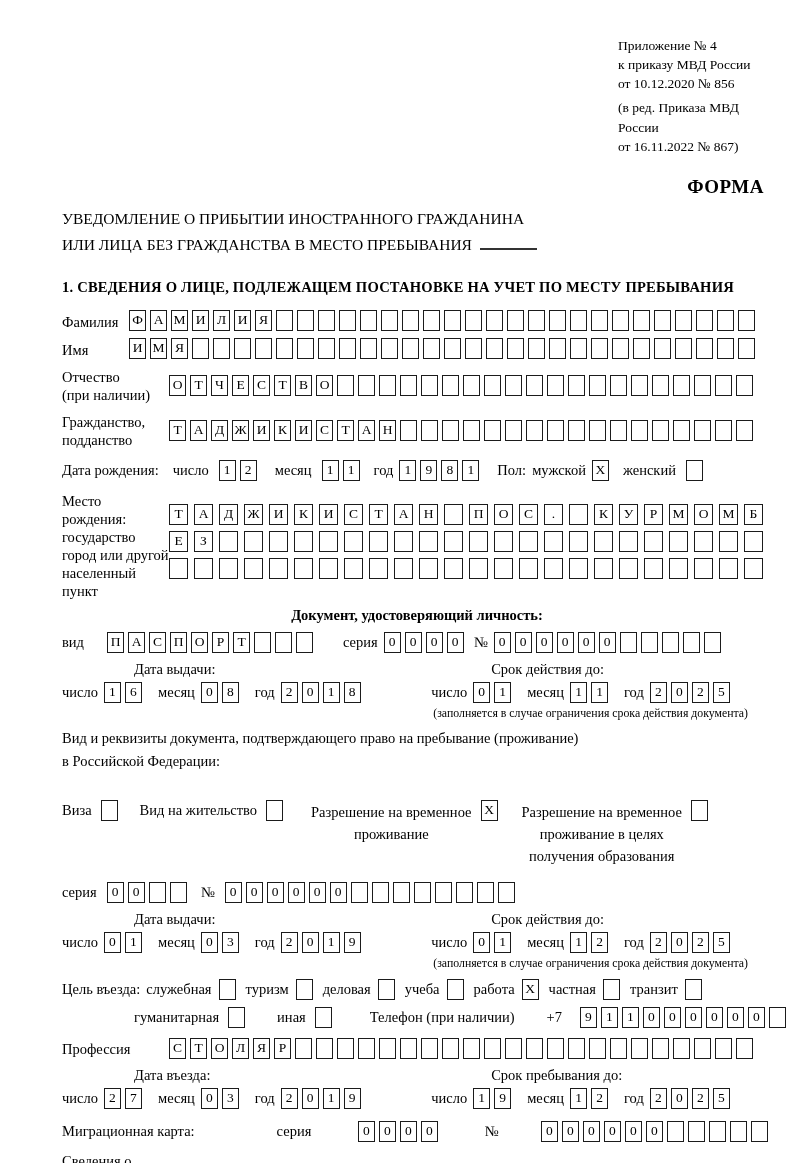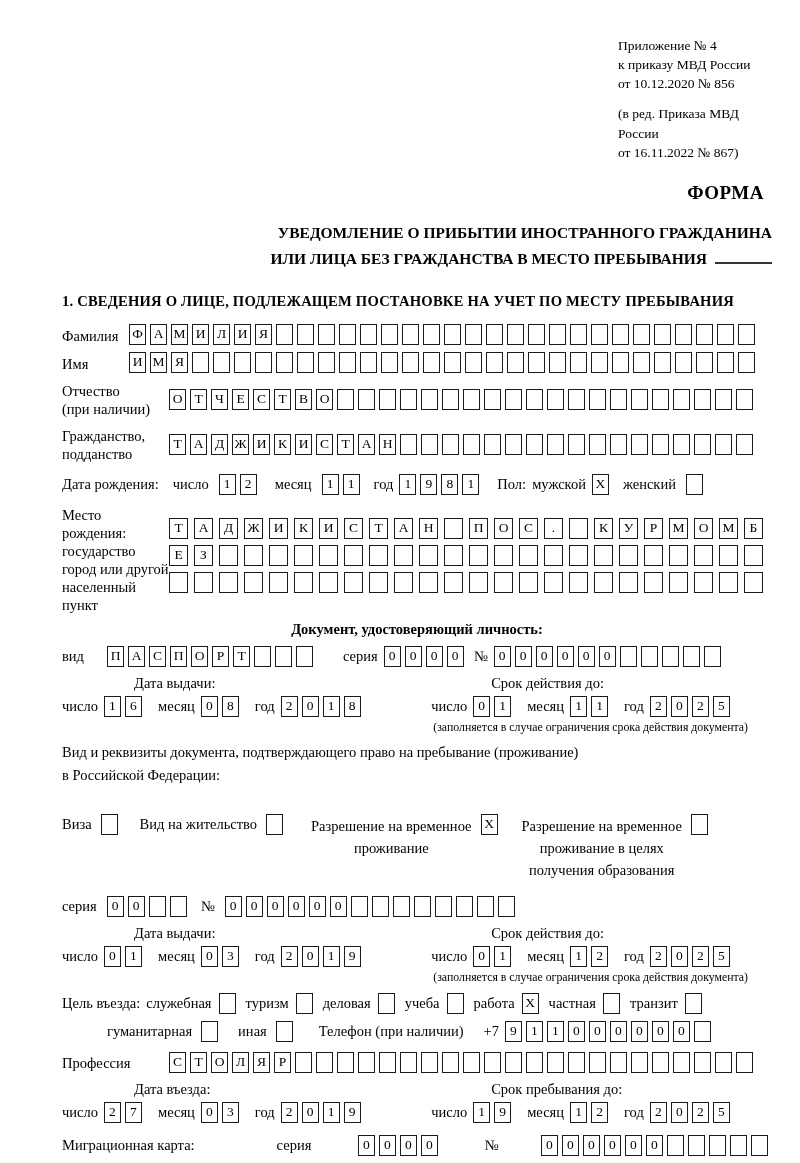--- a/index.html
+++ b/index.html
@@ -9,7 +9,7 @@
 
   
   .appendix{margin-left:556px;font-size:13.5px;line-height:1.42;}
-  .edition{margin-left:556px;font-size:13.5px;line-height:1.42;margin-top:11px;}
+  .edition{margin-left:556px;font-size:13.5px;line-height:1.42;margin-top:5px;}
   .forma{font-weight:bold;text-align:right;padding-right:8px;font-size:19px;letter-spacing:.5px;margin-top:20px;}
 
   .title{font-weight:bold;text-align:right;font-size:15.5px;line-height:1.65;margin-top:16px;}

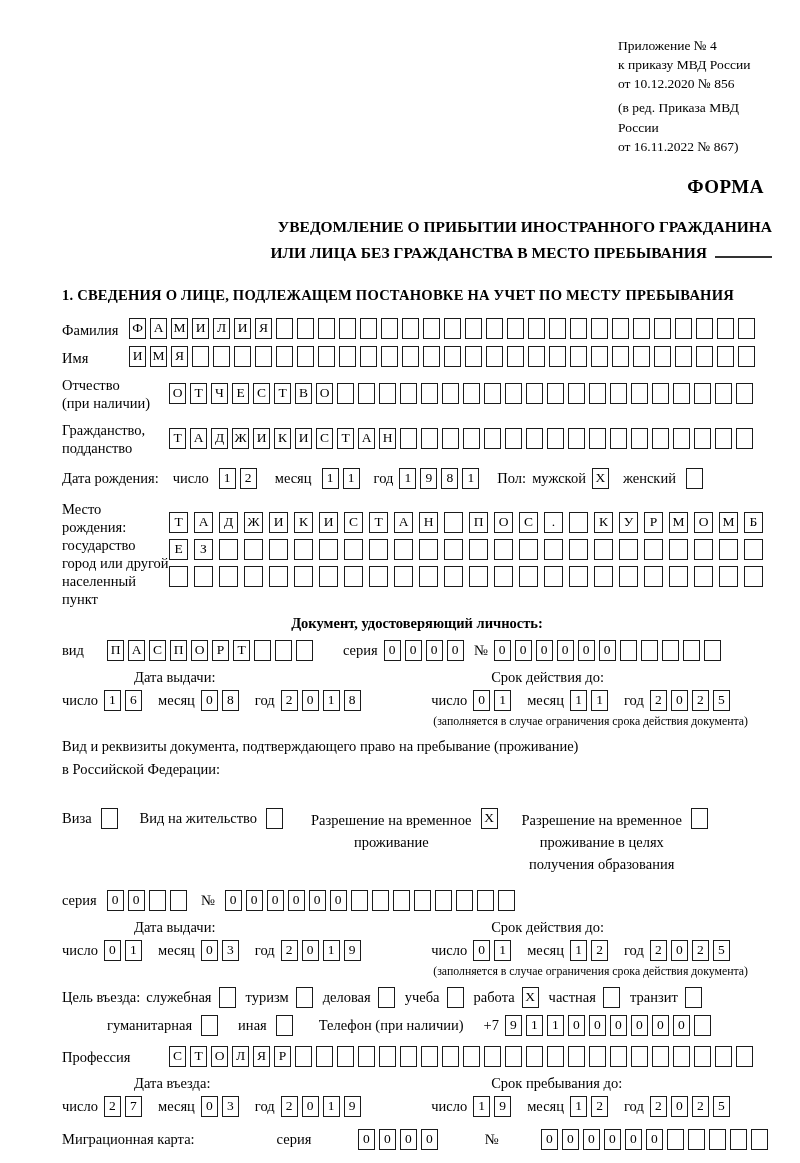--- a/index.html
+++ b/index.html
@@ -12,7 +12,7 @@
   .edition{margin-left:556px;font-size:13.5px;line-height:1.42;margin-top:5px;}
   .forma{font-weight:bold;text-align:right;padding-right:8px;font-size:19px;letter-spacing:.5px;margin-top:20px;}
 
-  .title{font-weight:bold;text-align:right;font-size:15.5px;line-height:1.65;margin-top:16px;}
+  .title{font-weight:normal;text-align:left;font-size:15.5px;line-height:1.65;margin-top:8px;}
   .blank-line{display:inline-block;width:57px;border-bottom:2px solid #333;height:14px;margin-left:8px;}
   .sect{font-weight:bold;font-size:14.6px;margin-top:22px;margin-bottom:14px;letter-spacing:.2px;}
 

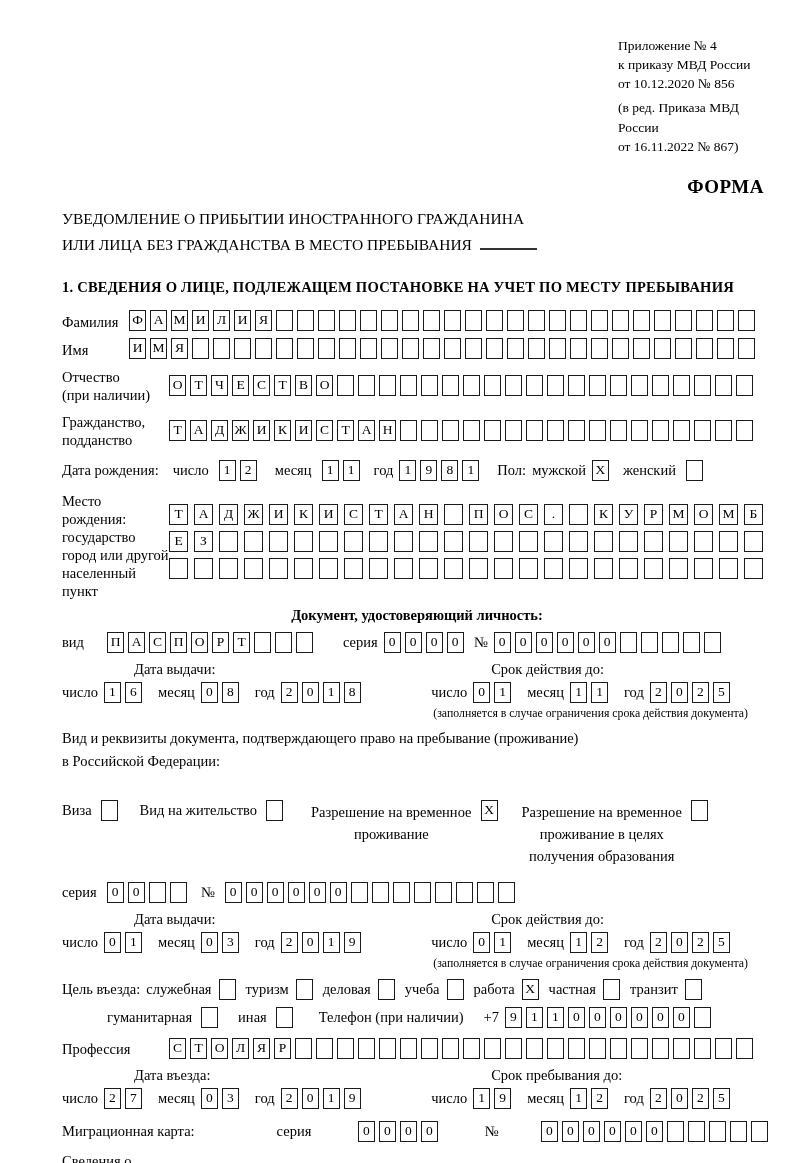--- a/index.html
+++ b/index.html
@@ -58,7 +58,7 @@
   .opt-c{text-align:center;white-space:pre-line;line-height:1.5;}
   .sp1{width:22px;} .sp2{width:28px;} .sp3{width:24px;}
 
-  .indent86{margin-left:45px;}
+  .indent86{margin-left:72px;gap:12px;}
 </style>
 </head>
 <body>

